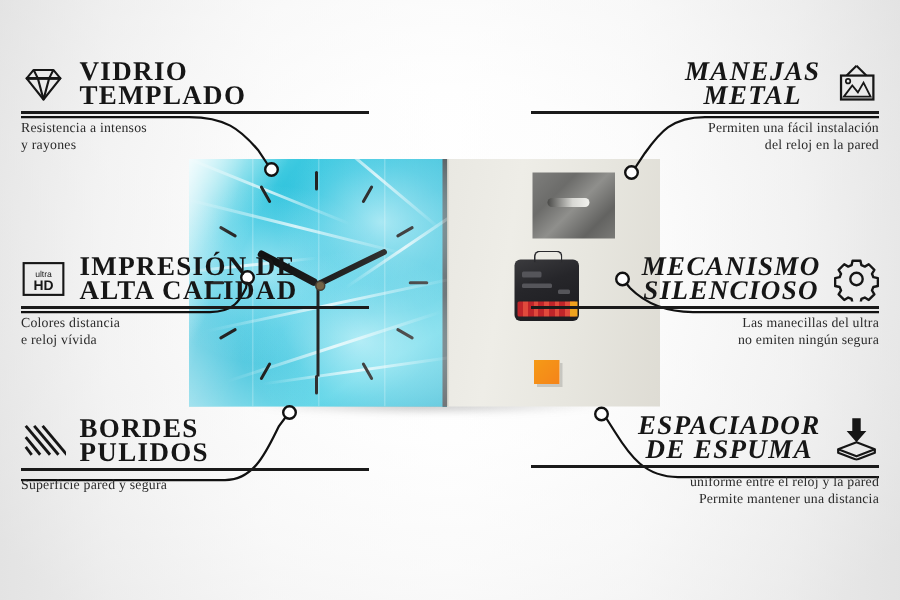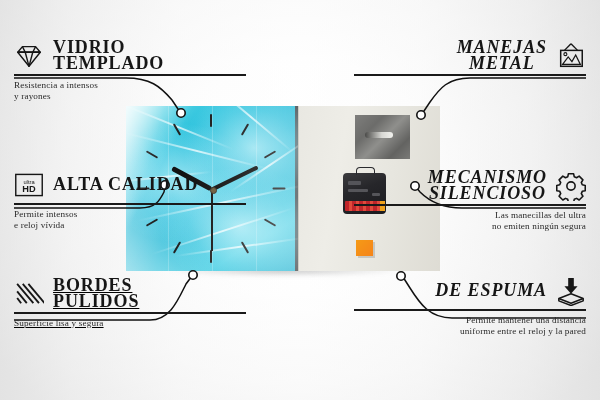--- a/index.html
+++ b/index.html
@@ -262,6 +262,7 @@
     </div>
     <div class="rule"></div>
     <div class="desc">
+      <div>Permiten una fácil instalación</div>
     </div>
   </div>
 

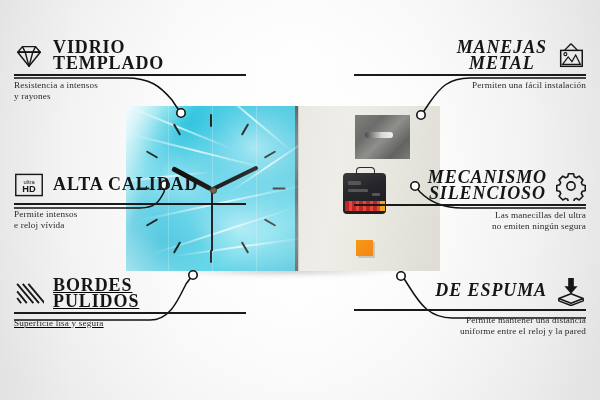--- a/index.html
+++ b/index.html
@@ -263,6 +263,7 @@
     <div class="rule"></div>
     <div class="desc">
       <div>Permiten una fácil instalación</div>
+      <div>del reloj en la pared</div>
     </div>
   </div>
 

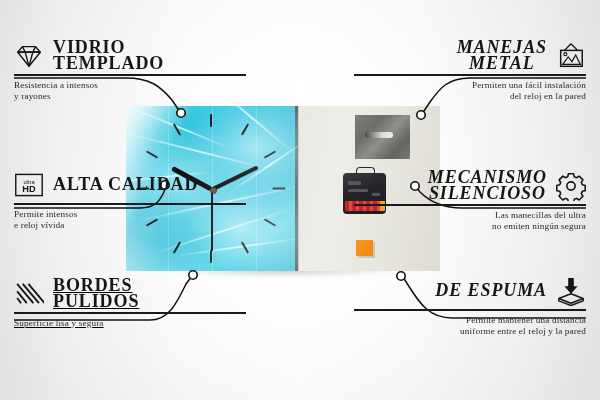--- a/index.html
+++ b/index.html
@@ -214,6 +214,7 @@
         <text x="17" y="23.5" font-family="Liberation Sans, sans-serif" font-size="10.5" font-weight="bold" text-anchor="middle" fill="#161616">HD</text>
       </svg>
       <div>
+        <div class="ttl">IMPRESIÓN DE</div>
         <div class="ttl">ALTA CALIDAD</div>
       </div>
     </div>

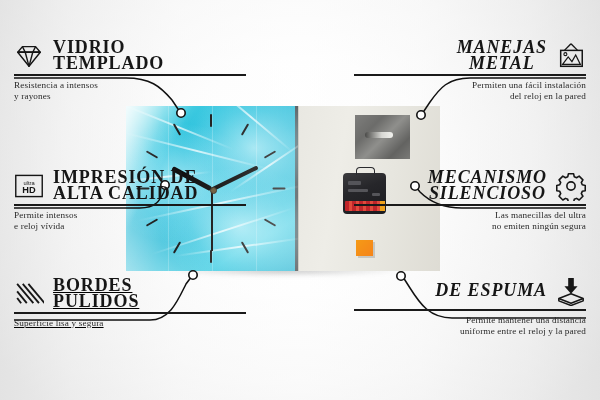--- a/index.html
+++ b/index.html
@@ -220,7 +220,7 @@
     </div>
     <div class="rule"></div>
     <div class="desc">
-      <div>Permite intensos</div>
+      <div>Colores distancia</div>
       <div>e reloj vívida</div>
     </div>
   </div>

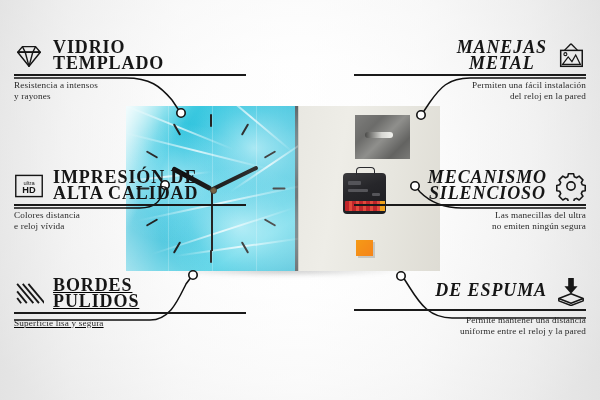--- a/index.html
+++ b/index.html
@@ -40,7 +40,7 @@
   
   #f-glass{left:14px;top:40px;}
   #f-print{left:14px;top:170px;}
-  #f-edges{left:14px;top:278px;text-decoration:underline;}
+  #f-edges{left:14px;top:278px;}
   #f-handles{right:14px;top:40px;}
   #f-mech{right:14px;top:170px;}
   #f-foam{right:14px;top:276px;}

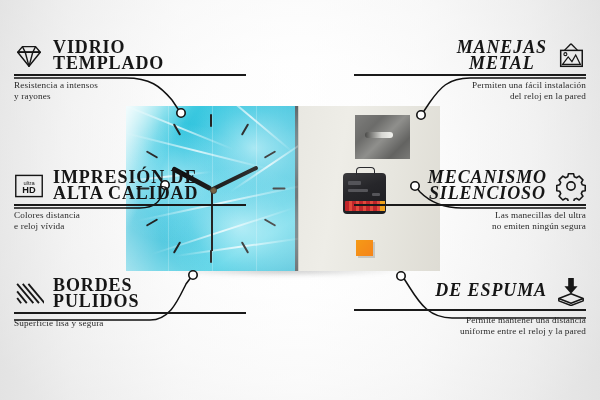--- a/index.html
+++ b/index.html
@@ -289,6 +289,7 @@
   <div class="feature right" id="f-foam">
     <div class="head">
       <div>
+        <div class="ttl">ESPACIADOR</div>
         <div class="ttl">DE ESPUMA</div>
       </div>
       <svg class="ico" viewBox="0 0 32 32">

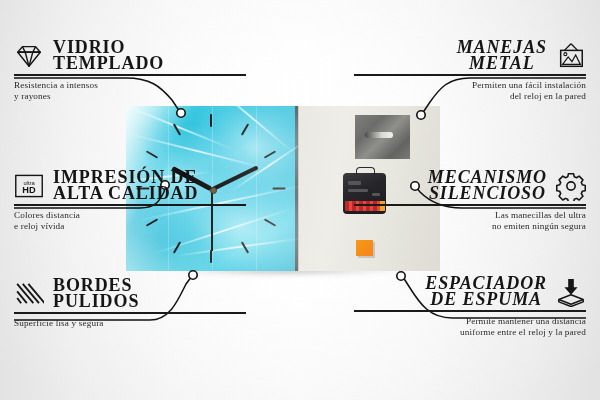--- a/index.html
+++ b/index.html
@@ -243,7 +243,7 @@
     </div>
     <div class="rule"></div>
     <div class="desc">
-      <div>Superficie lisa y segura</div>
+      <div>Superficie pared y segura</div>
     </div>
   </div>
 

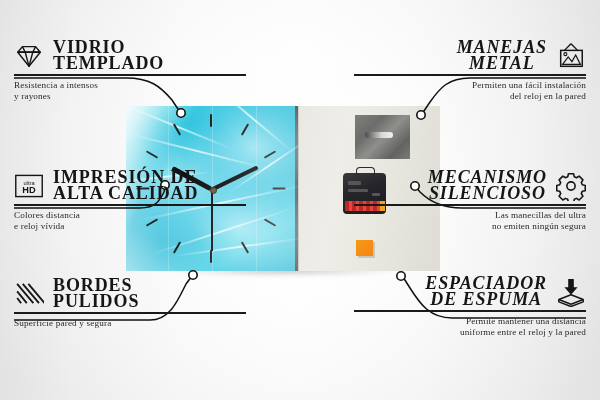--- a/index.html
+++ b/index.html
@@ -300,8 +300,8 @@
     </div>
     <div class="rule"></div>
     <div class="desc">
+      <div>uniforme entre el reloj y la pared</div>
       <div>Permite mantener una distancia</div>
-      <div>uniforme entre el reloj y la pared</div>
     </div>
   </div>
 

